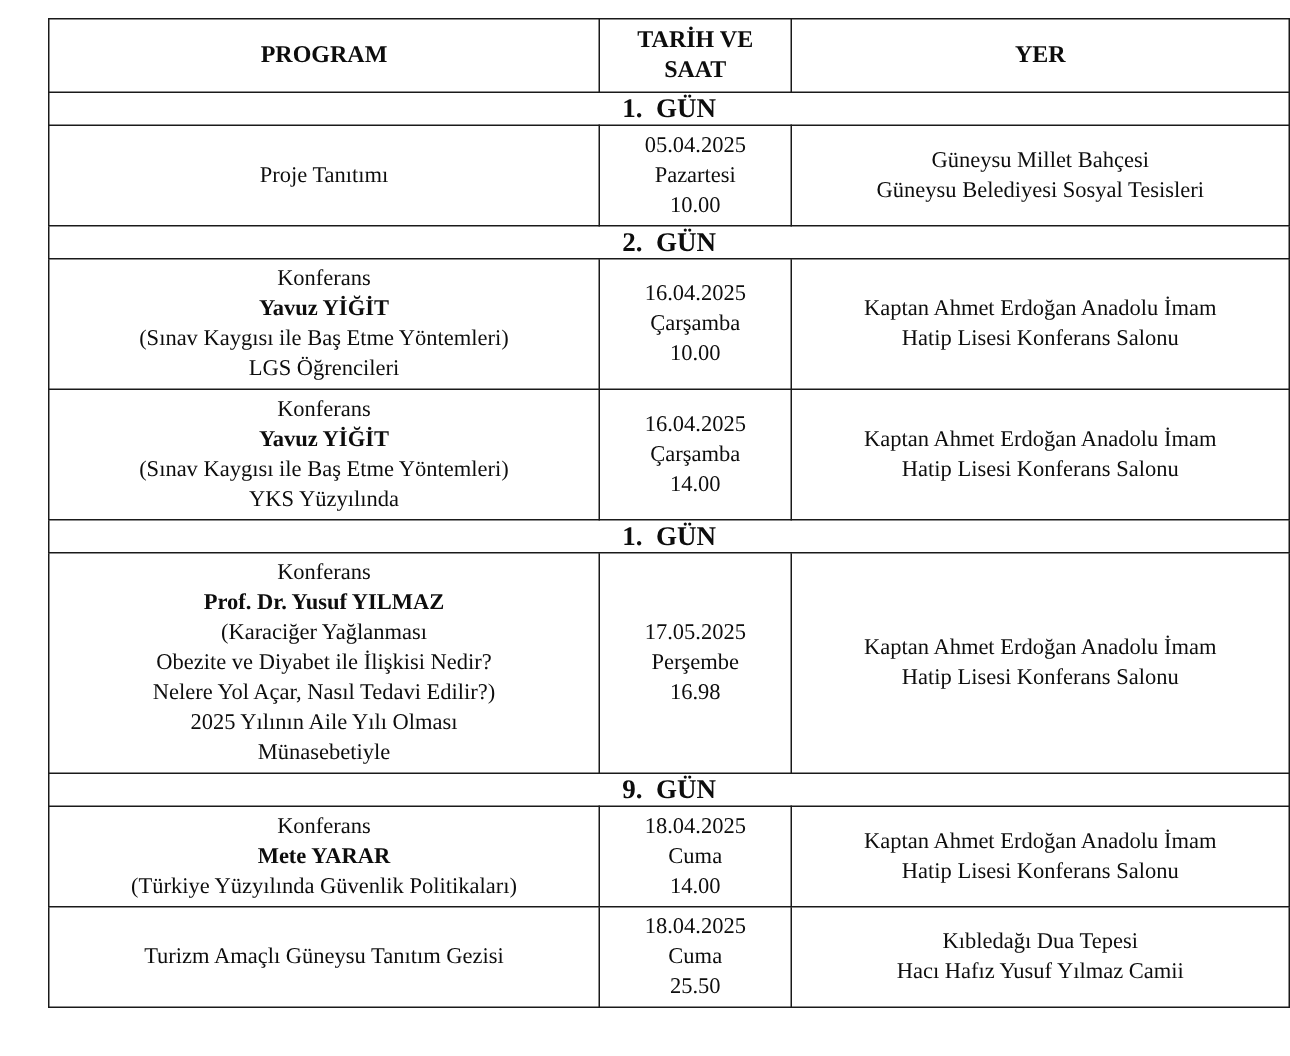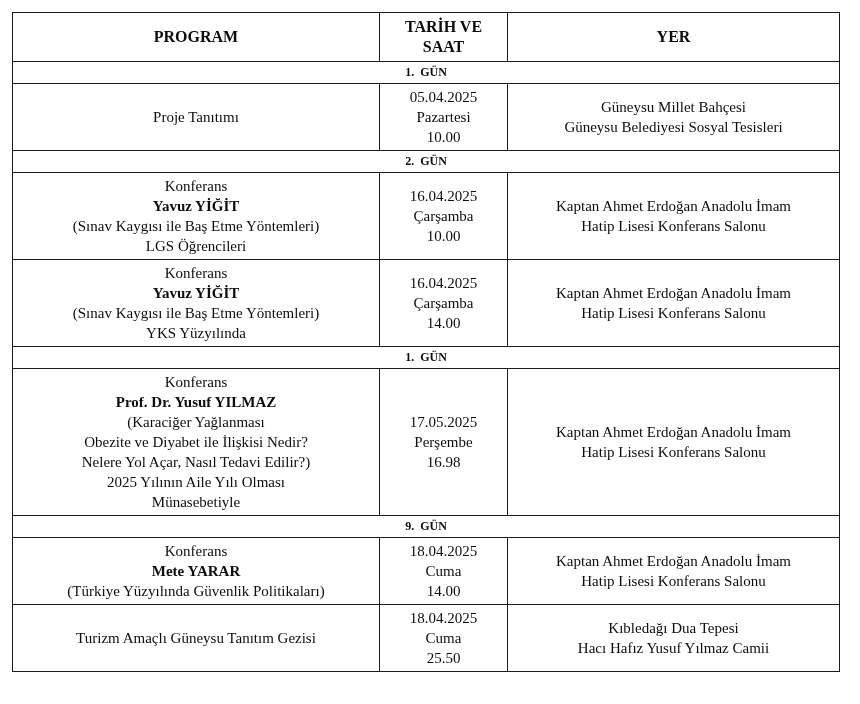--- a/index.html
+++ b/index.html
@@ -19,7 +19,7 @@
   }
   table.schedule{
     position:absolute;
-    left:12px;top:12px;
+    left:32px;top:12px;
     width:827px;
     border-collapse:collapse;
     table-layout:fixed;

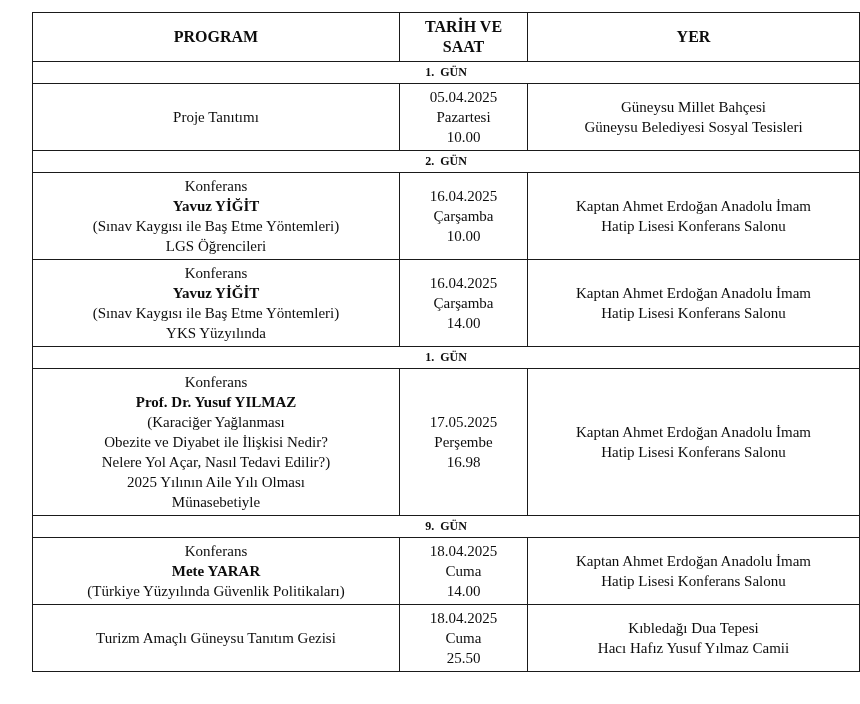--- a/index.html
+++ b/index.html
@@ -44,7 +44,7 @@
   }
   tr.day-row td{
     font-weight:bold;
-    font-size:12px;
+    font-size:18px;
     padding:1px 4px;
     line-height:19px;
     white-space:pre-wrap;

